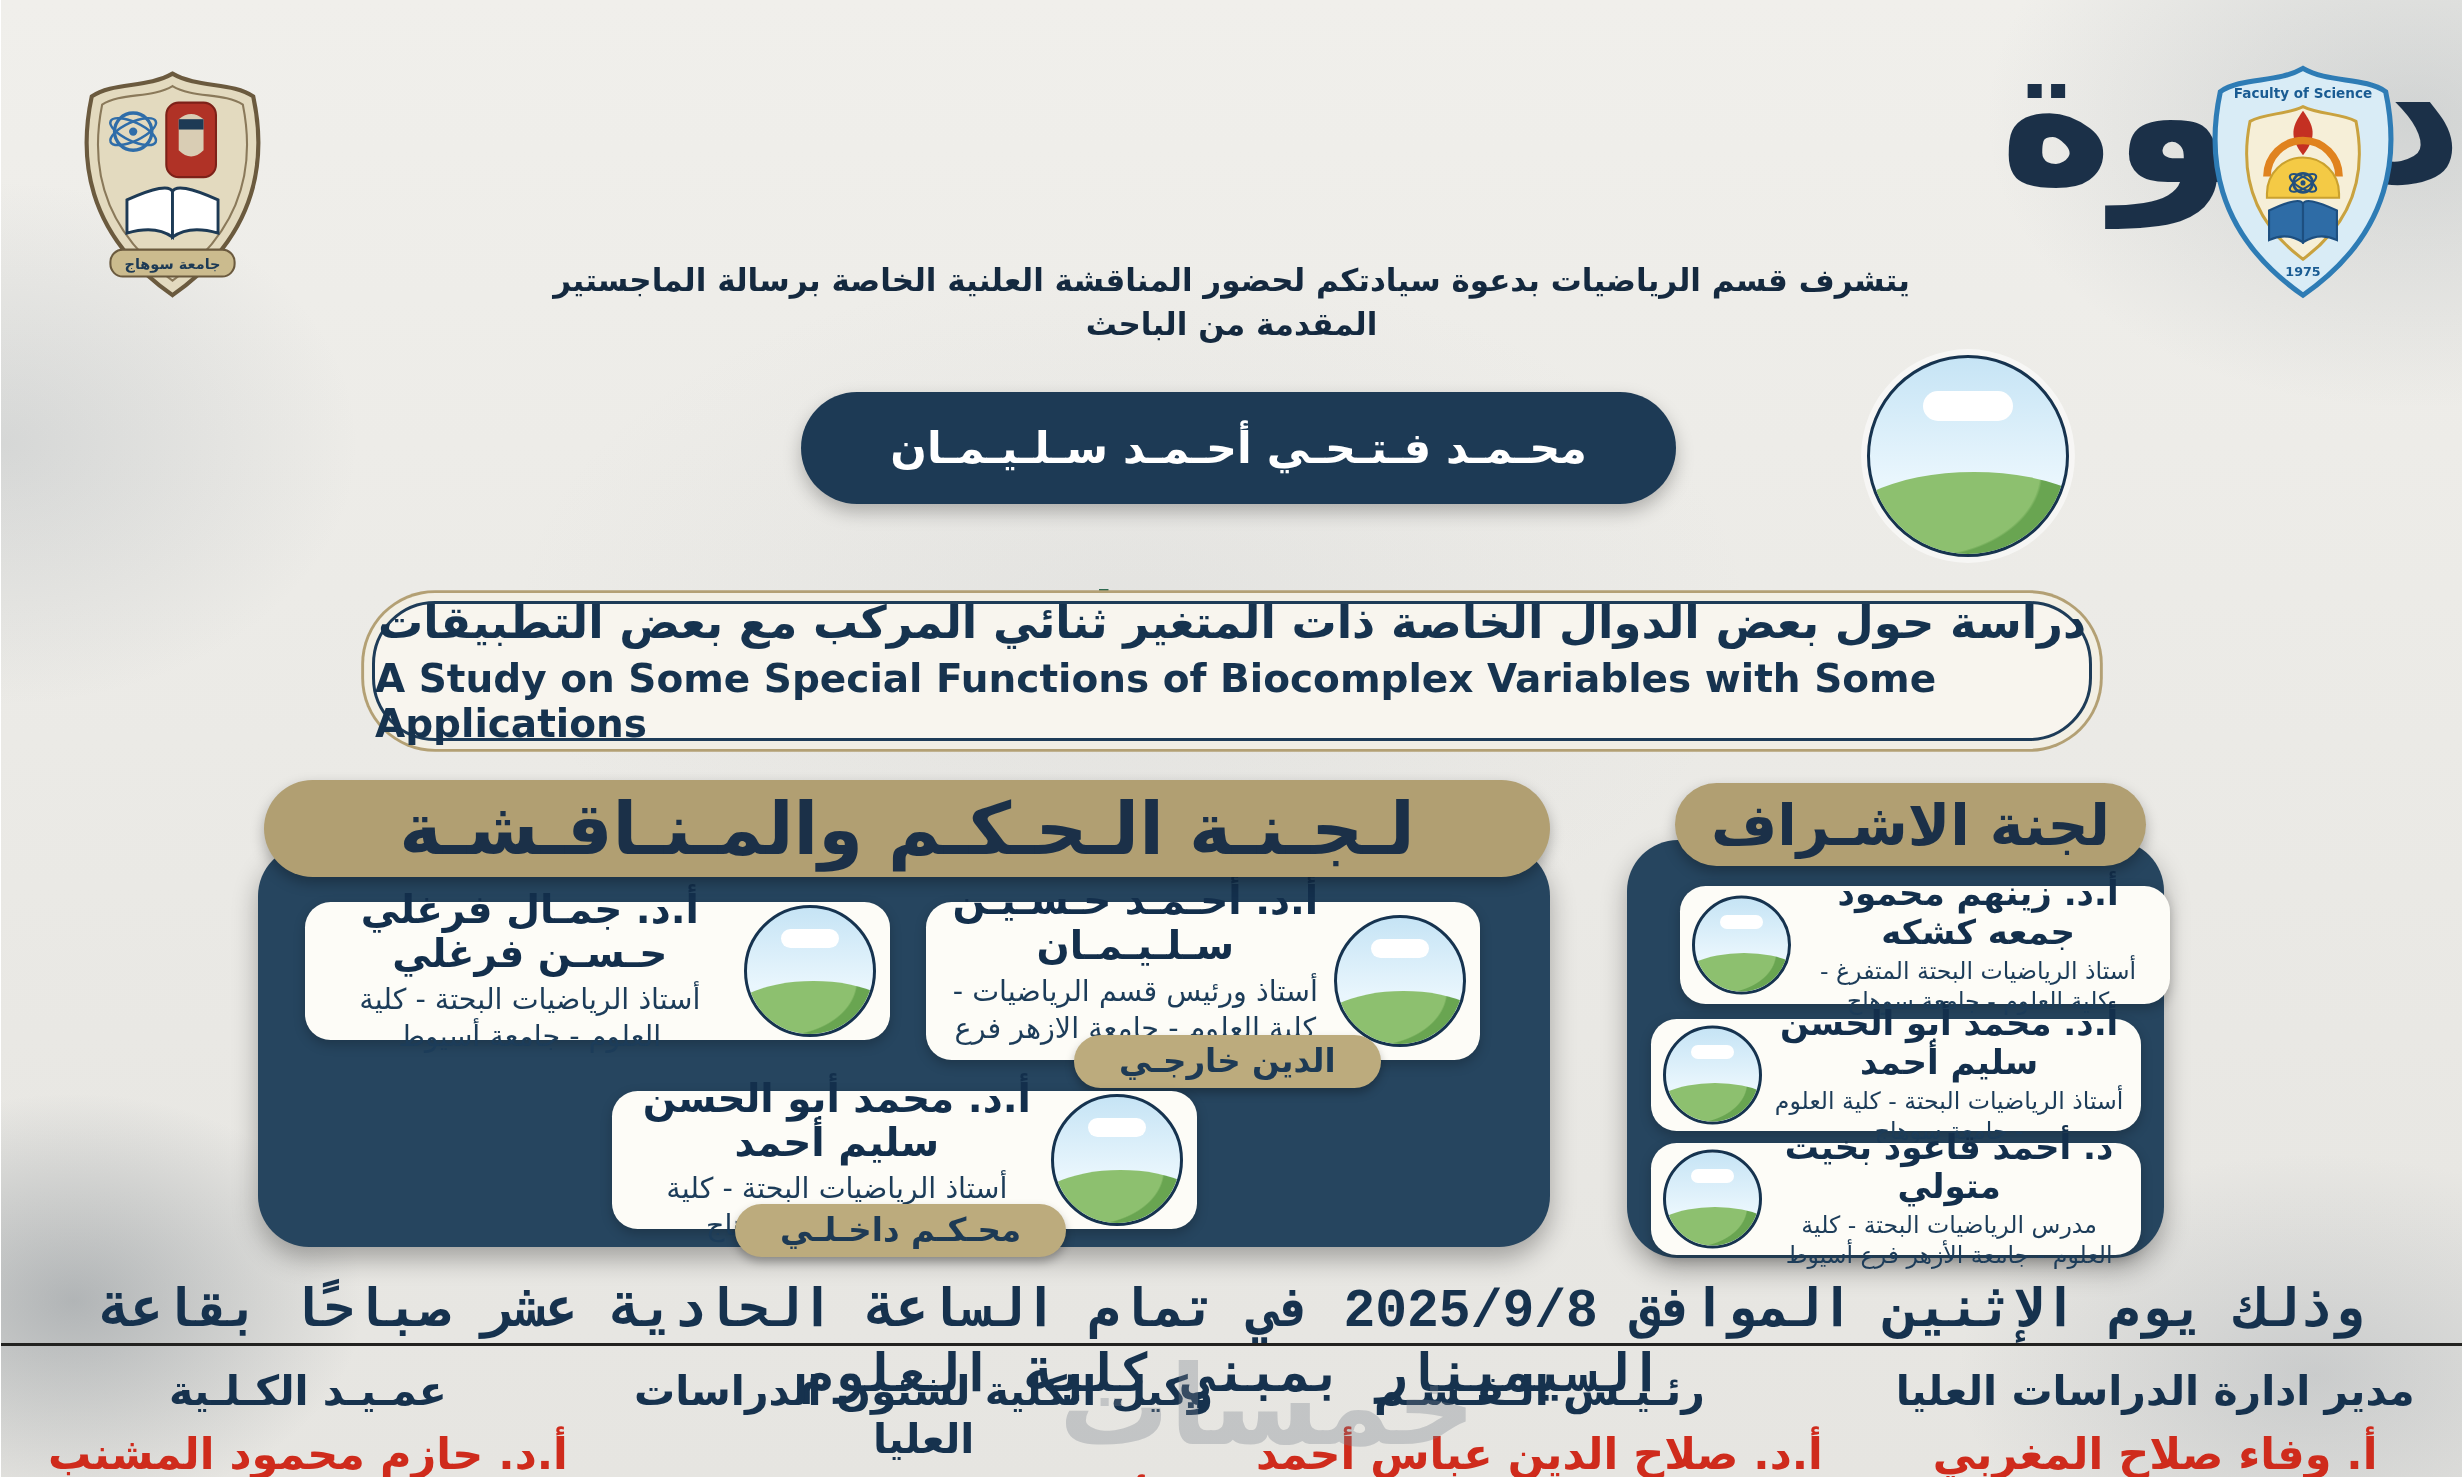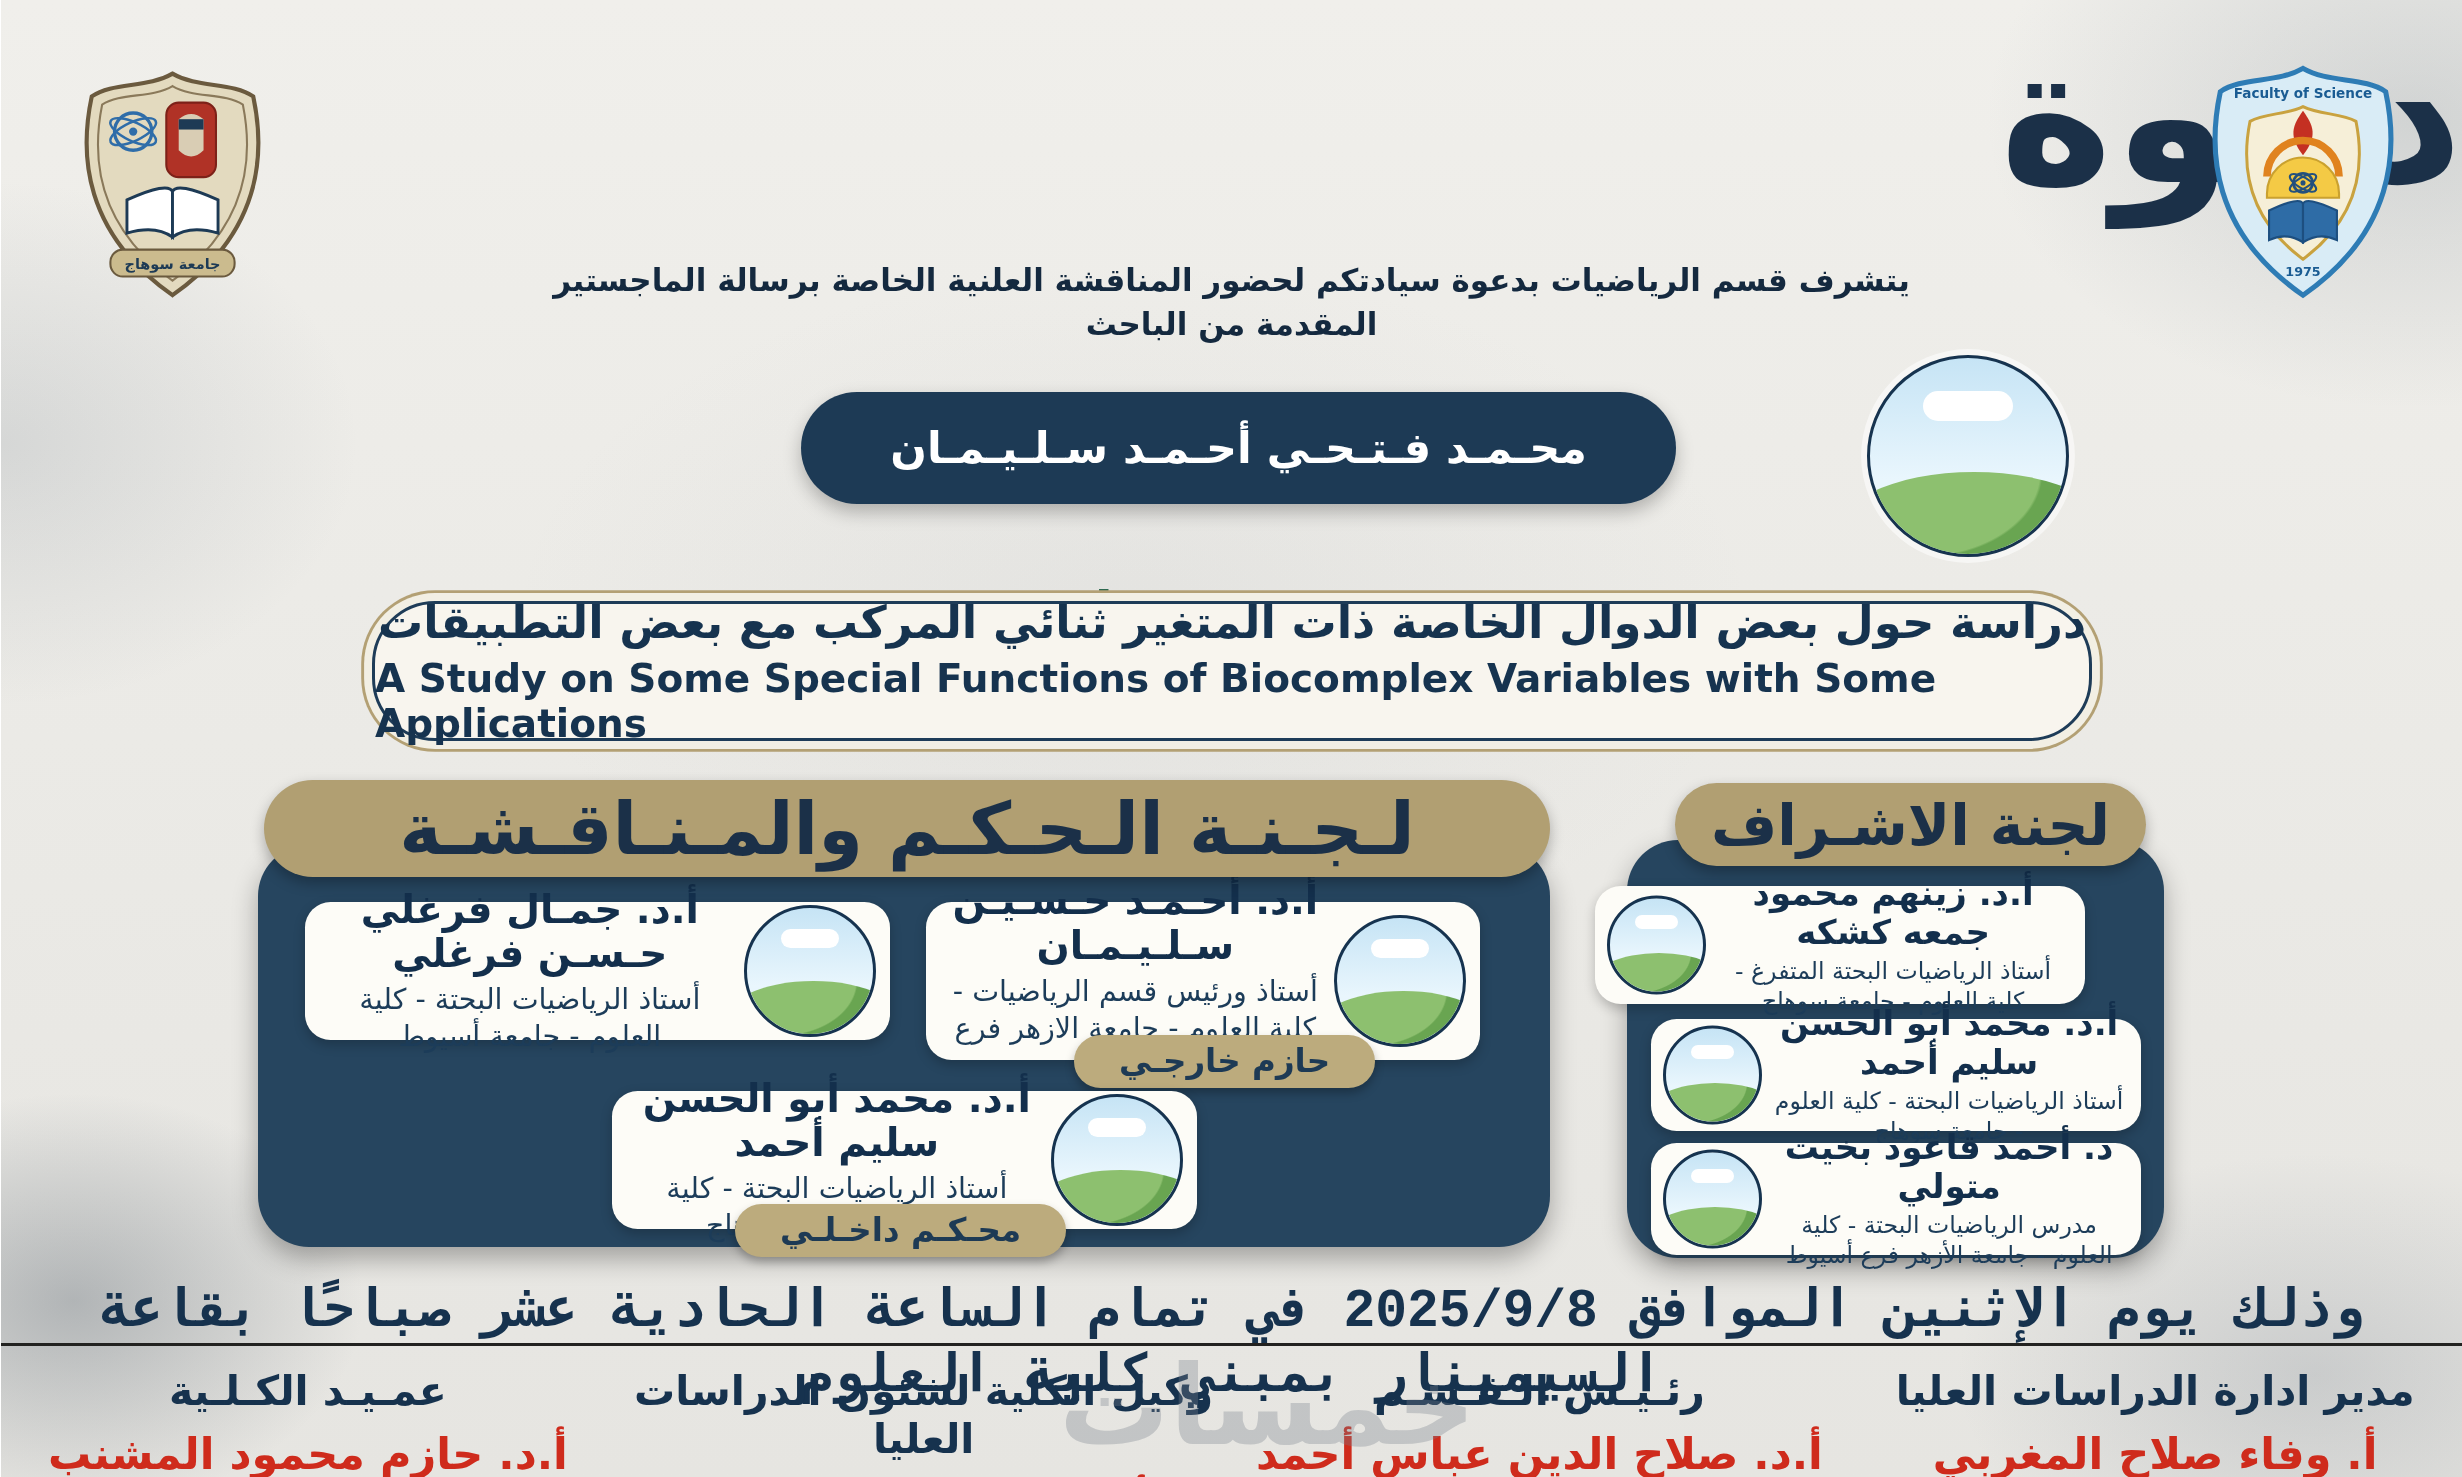--- a/index.html
+++ b/index.html
@@ -112,7 +112,7 @@
   .j-avatar { right: 13.8px; top: 50%; transform: translateY(-50%); width: 132px; height: 132px; }
 
   .s-card { padding-left: 120px; padding-right: 13.8px; }
-  .s-cardA { left: 1595px; top: 886px;  width: 490px; height: 118px; align-items: flex-end; }
+  .s-cardA { left: 1680px; top: 886px;  width: 490px; height: 118px; align-items: flex-end; }
   .s-cardB { left: 1651px; top: 1019px; width: 490px; height: 112px; }
   .s-cardC { left: 1651px; top: 1143px; width: 490px; height: 112px; }
   .s-avatar { left: 11.8px; top: 50%; transform: translateY(-50%); width: 99px; height: 99px; }

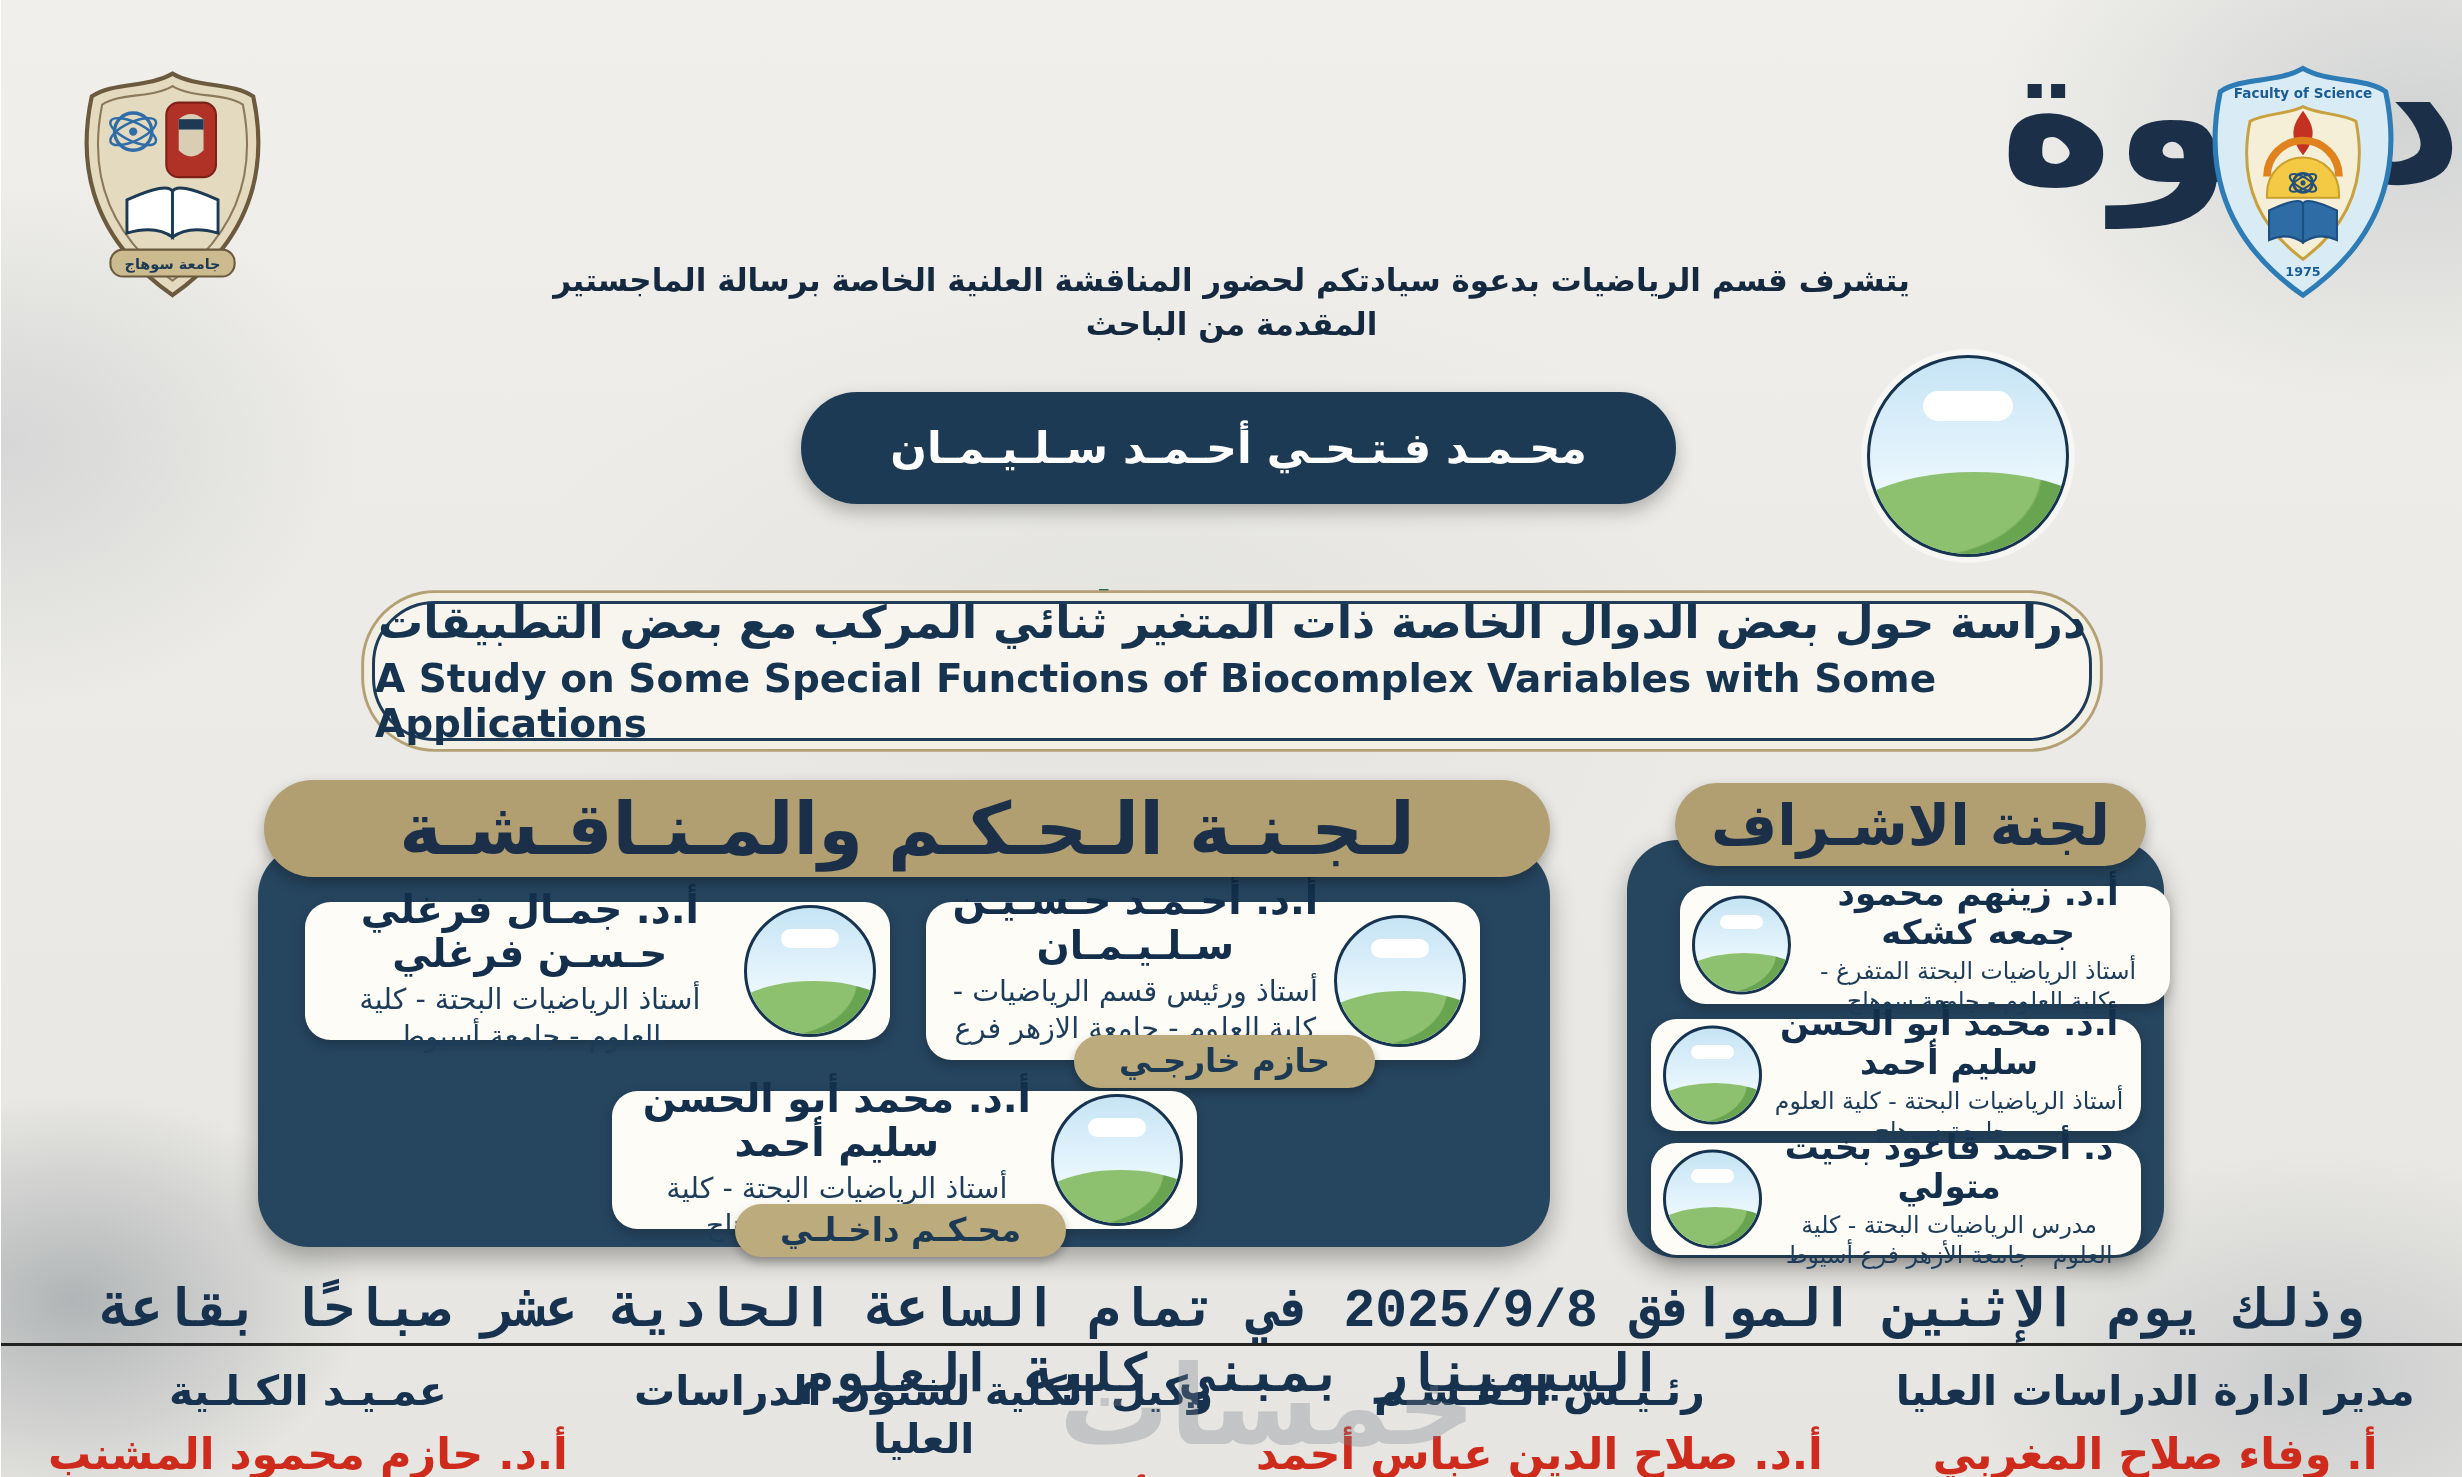--- a/index.html
+++ b/index.html
@@ -236,7 +236,7 @@
     <div class="member-name">أ.د. أحـمـد حـسـيـن سـلـيـمـان</div>
     <div class="member-role">أستاذ ورئيس قسم الرياضيات - كلية العلوم - جامعة الازهر فرع أسيوط</div>
     <div class="landscape-circle j-avatar"></div>
-    <div class="examiner-badge badge2">حازم خارجـي</div>
+    <div class="examiner-badge badge2">الدين خارجـي</div>
   </div>
 
   <div class="member-card j-card j-card3">

